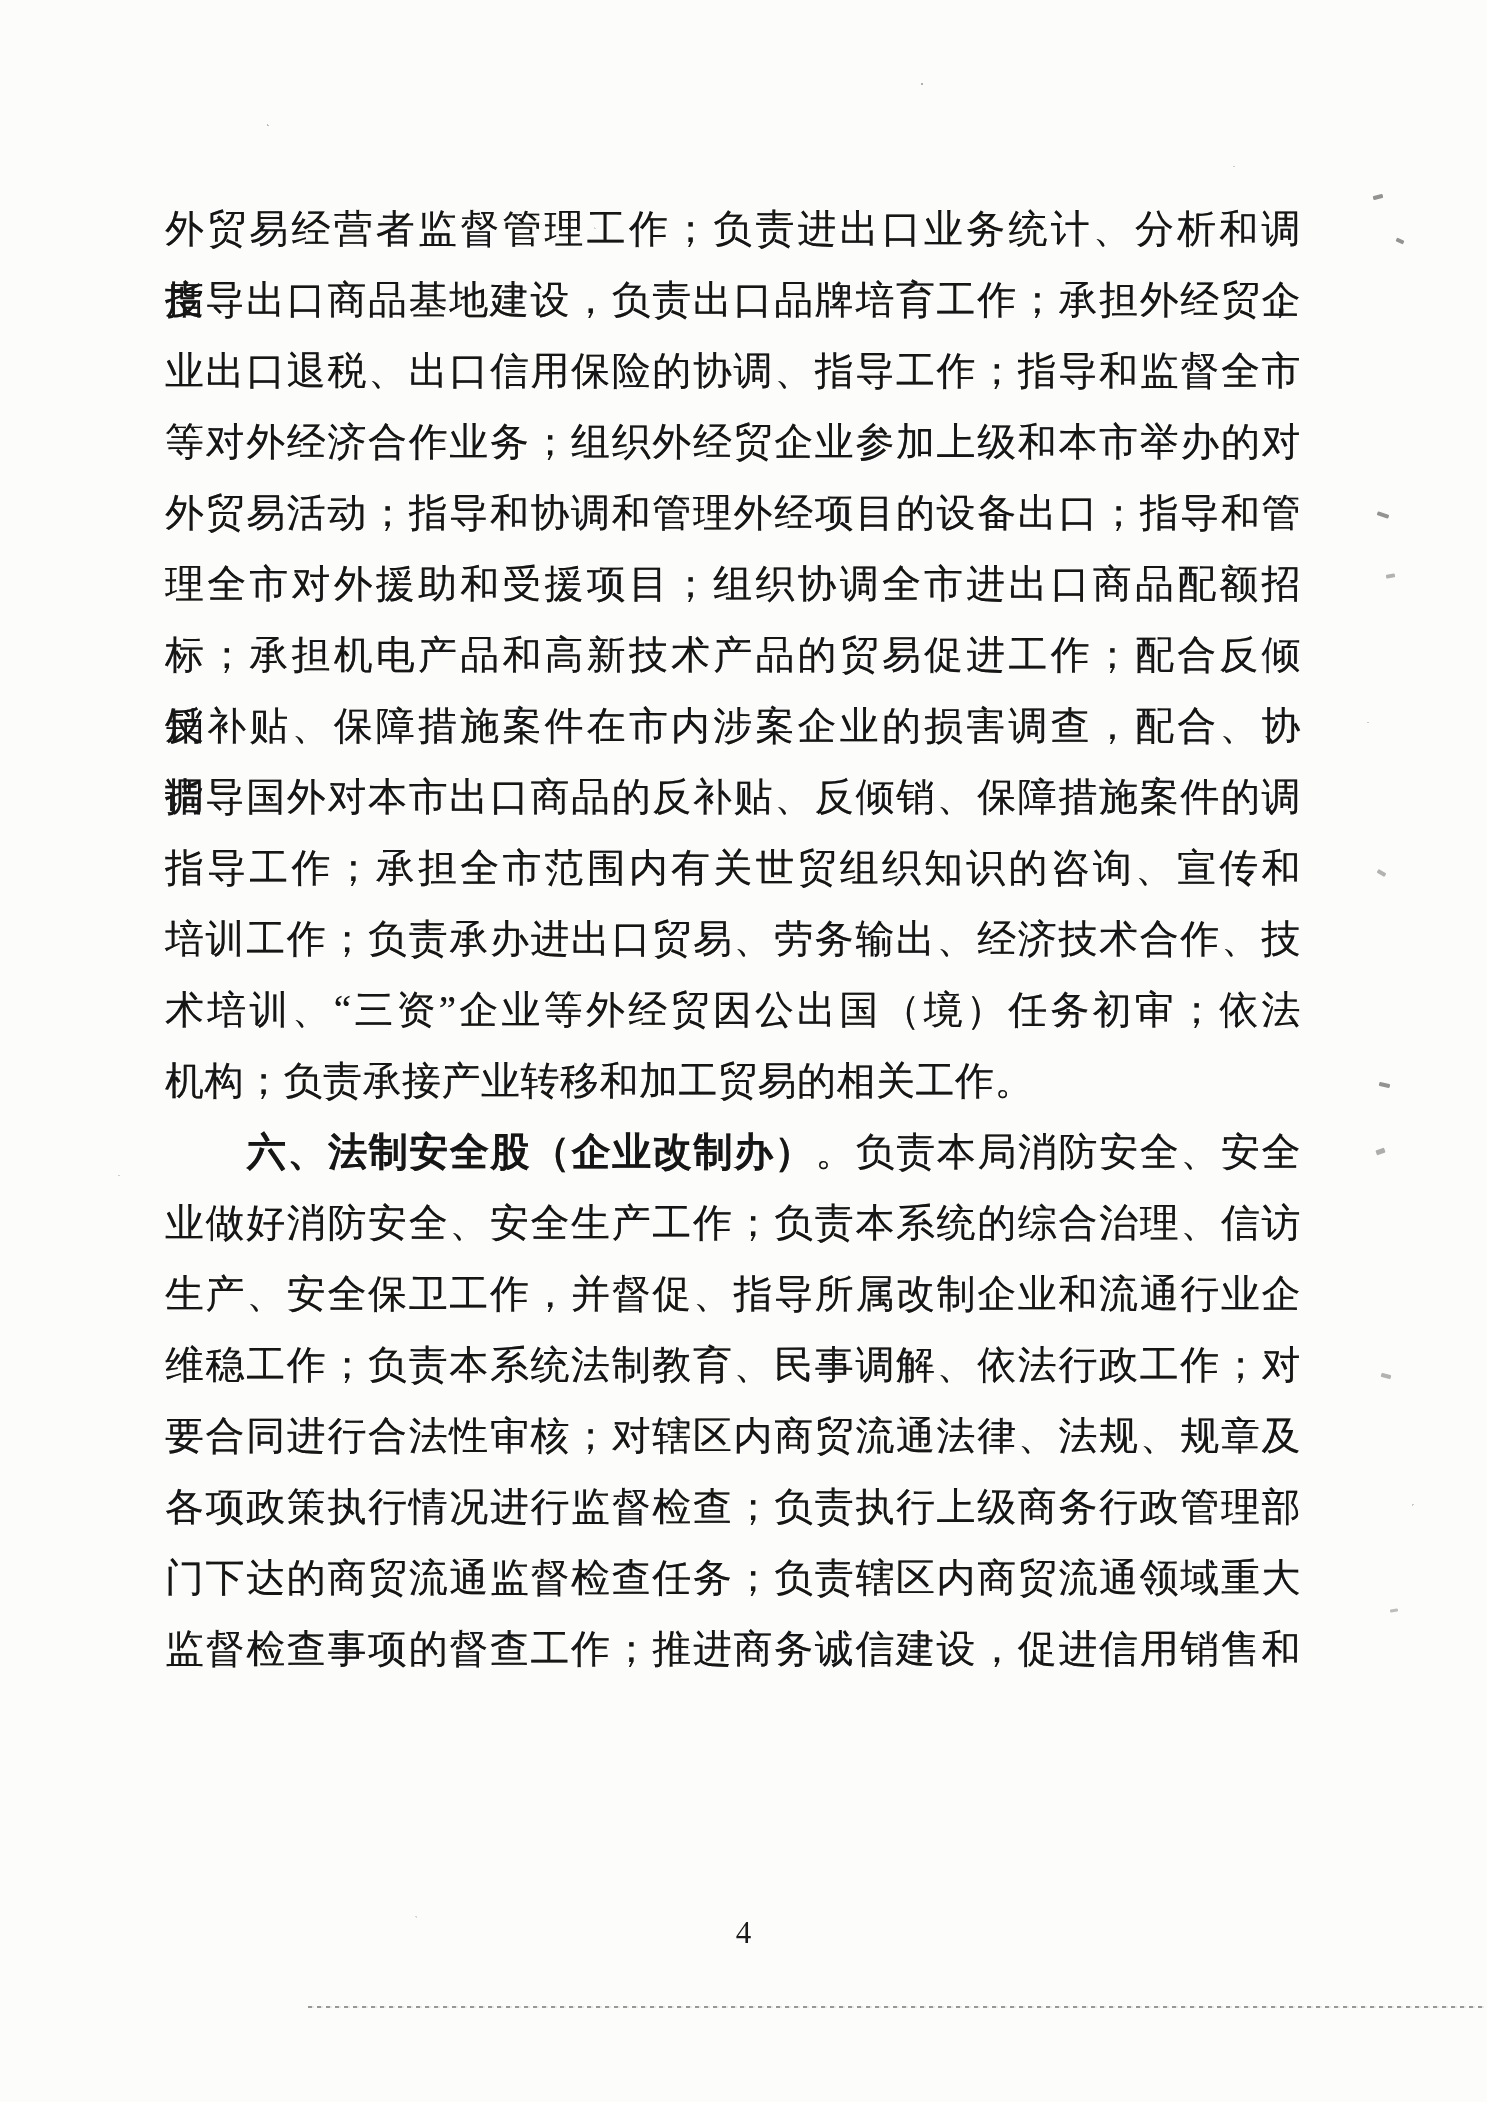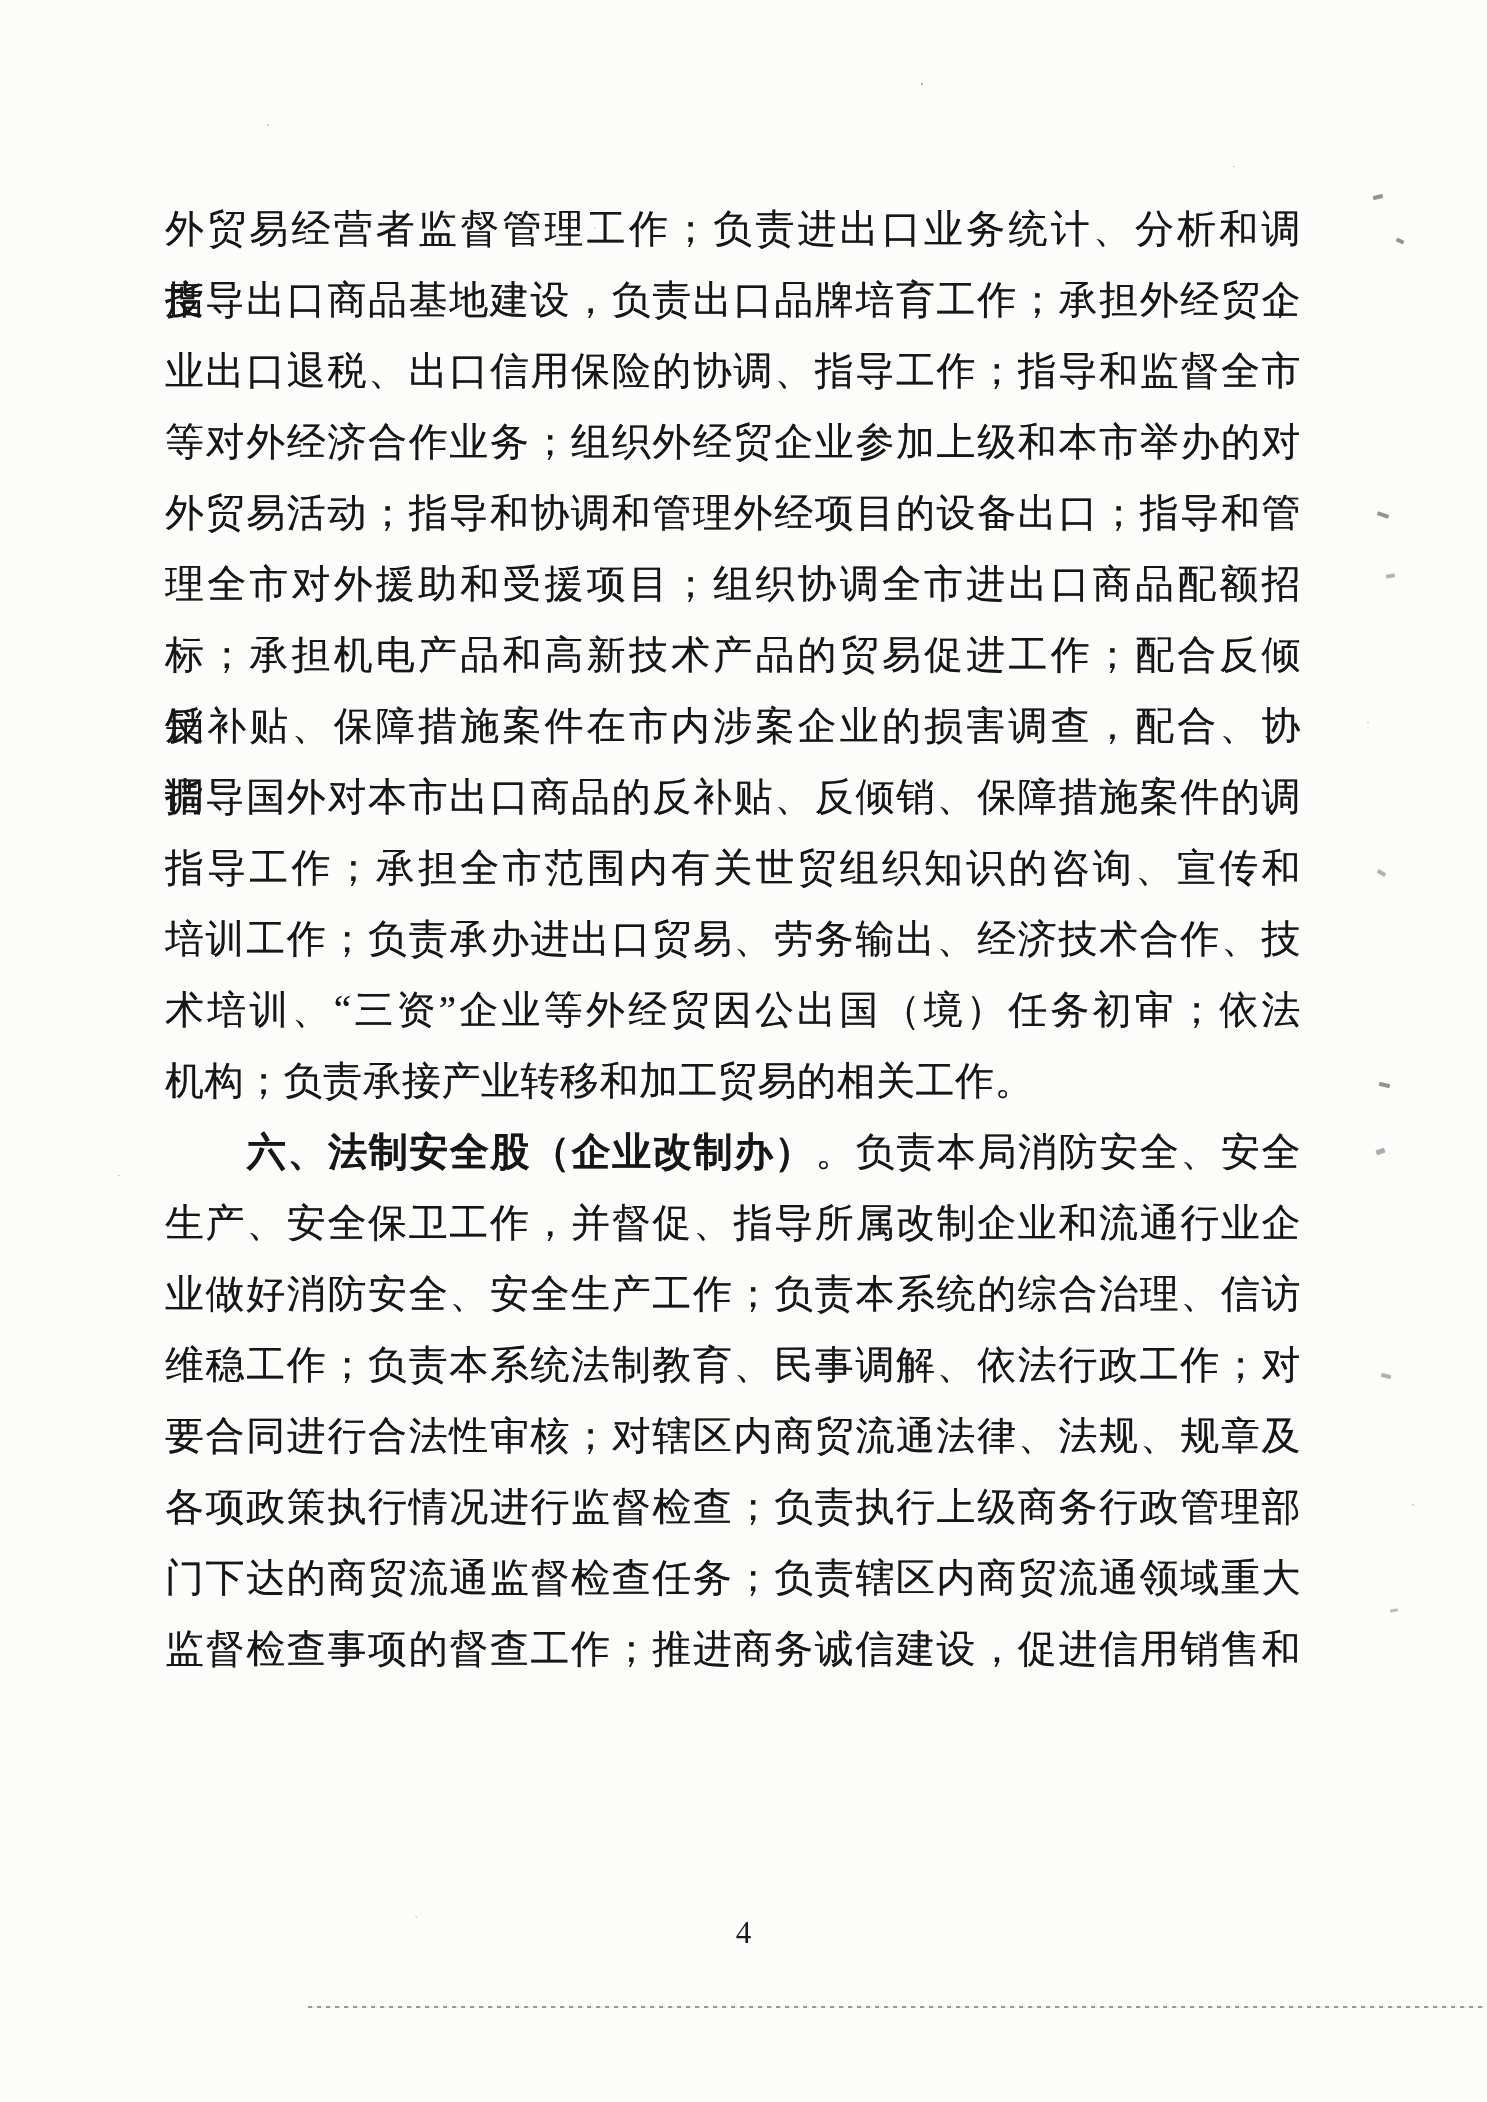--- a/index.html
+++ b/index.html
@@ -131,8 +131,8 @@
       <div class="line">术培训、“三资”企业等外经贸因公出国（境）任务初审；依法</div>
       <div class="line no-fill">机构；负责承接产业转移和加工贸易的相关工作。</div>
       <div class="line indent"><span class="bold">六、法制安全股（企业改制办）</span>。负责本局消防安全、安全</div>
+      <div class="line">业做好消防安全、安全生产工作；负责本系统的综合治理、信访</div>
       <div class="line">生产、安全保卫工作，并督促、指导所属改制企业和流通行业企</div>
-      <div class="line">业做好消防安全、安全生产工作；负责本系统的综合治理、信访</div>
       <div class="line">维稳工作；负责本系统法制教育、民事调解、依法行政工作；对</div>
       <div class="line">要合同进行合法性审核；对辖区内商贸流通法律、法规、规章及</div>
       <div class="line">各项政策执行情况进行监督检查；负责执行上级商务行政管理部</div>

